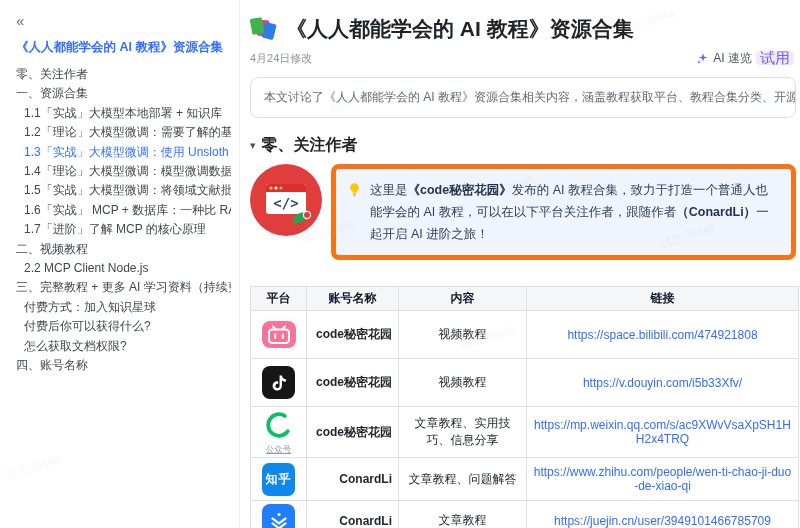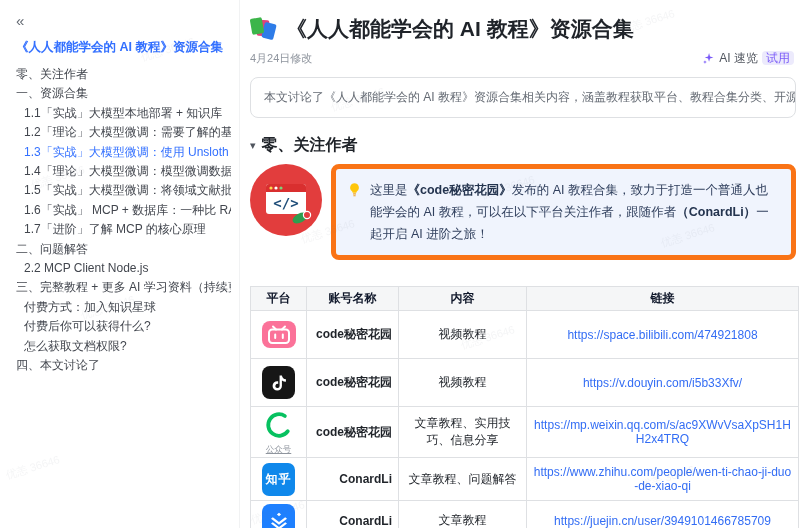--- a/index.html
+++ b/index.html
@@ -37,7 +37,7 @@
   .modified { font-size:11px; color:#8f959e; }
   .ai-overview { display:flex; align-items:center; gap:4px; cursor:pointer; }
   .ai-overview .label { font-size:12px; color:#51565f; }
-  .trial-badge { font-size:12px; color:#7a5af8; background:#eceafc; border-radius:4px;
+  .trial-badge { font-size:15px; color:#7a5af8; background:#eceafc; border-radius:4px;
                  padding:1px 4px; line-height:12px; }
 
   .summary-box { margin-top:10px; border:1px solid #dee0e3; border-radius:8px;

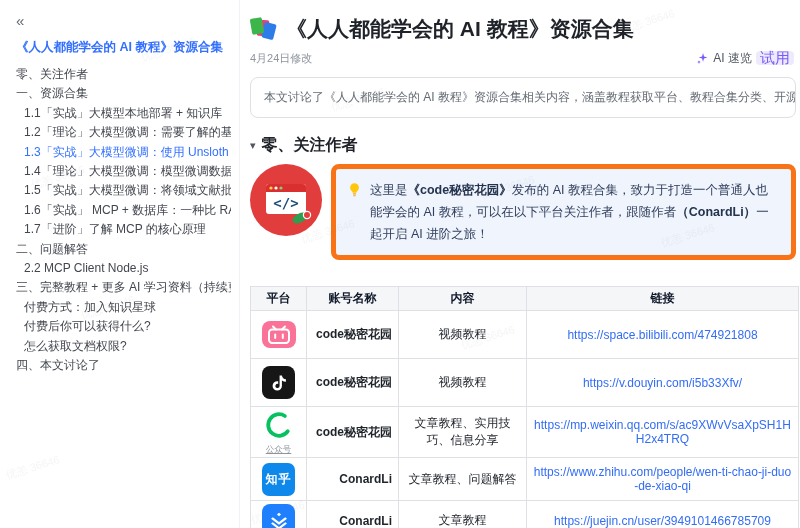--- a/index.html
+++ b/index.html
@@ -103,7 +103,7 @@
       <div class="toc-item indent">1.5「实战」大模型微调：将领域文献批量转...</div>
       <div class="toc-item indent">1.6「实战」 MCP + 数据库：一种比 RAG 检...</div>
       <div class="toc-item indent">1.7「进阶」了解 MCP 的核心原理</div>
-      <div class="toc-item">二、问题解答</div>
+      <div class="toc-item">二、视频教程</div>
       <div class="toc-item indent">2.2 MCP Client Node.js</div>
       <div class="toc-item">三、完整教程 + 更多 AI 学习资料（持续更新）</div>
       <div class="toc-item indent">付费方式：加入知识星球</div>

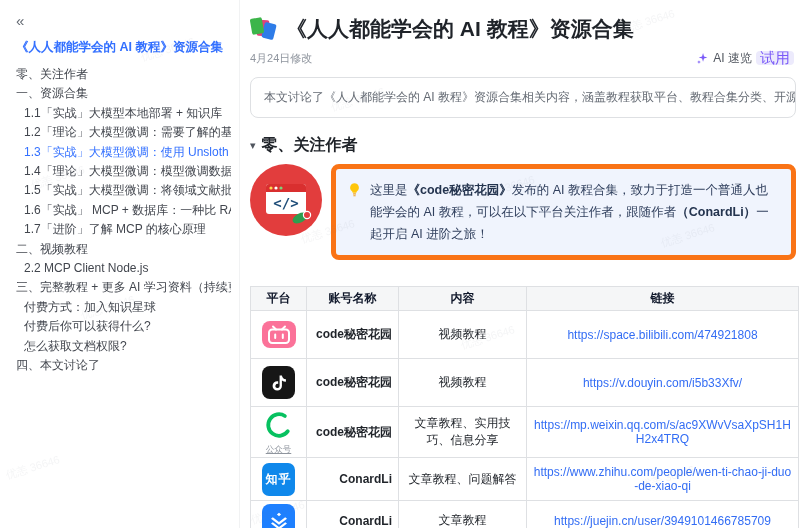--- a/index.html
+++ b/index.html
@@ -109,7 +109,7 @@
       <div class="toc-item indent">付费方式：加入知识星球</div>
       <div class="toc-item indent">付费后你可以获得什么?</div>
       <div class="toc-item indent">怎么获取文档权限?</div>
-      <div class="toc-item">四、本文讨论了</div>
+      <div class="toc-item">四、账号名称</div>
     </nav>
 </aside>
 

